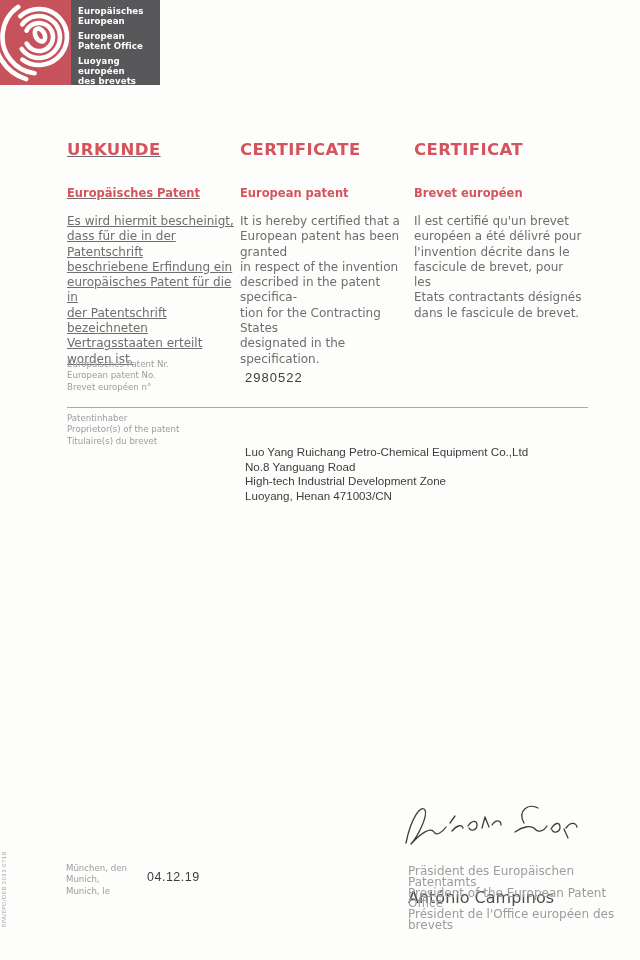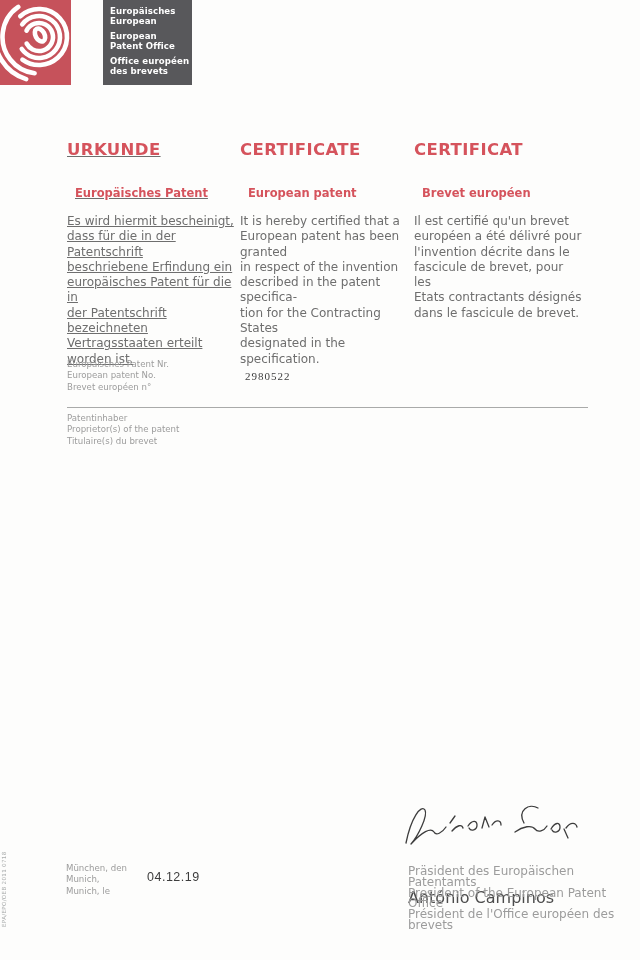--- a/index.html
+++ b/index.html
@@ -12,7 +12,7 @@
   .logo-red{position:absolute;left:0;top:0;width:71px;height:85px;background:#c6525b;}
   .logo-red svg{position:absolute;left:0;top:0;}
   .logo-gray{position:absolute;left:71px;top:0;width:89px;height:85px;background:#58585b;
-    box-sizing:border-box;padding:6px 0 0 7px;margin-left:32px;}
+    box-sizing:border-box;padding:6px 0 0 7px;}
   .org-group{margin-bottom:4px;}
   .org-line{color:#fff;font-size:8.6px;line-height:10.4px;font-weight:bold;letter-spacing:.1px;}
   

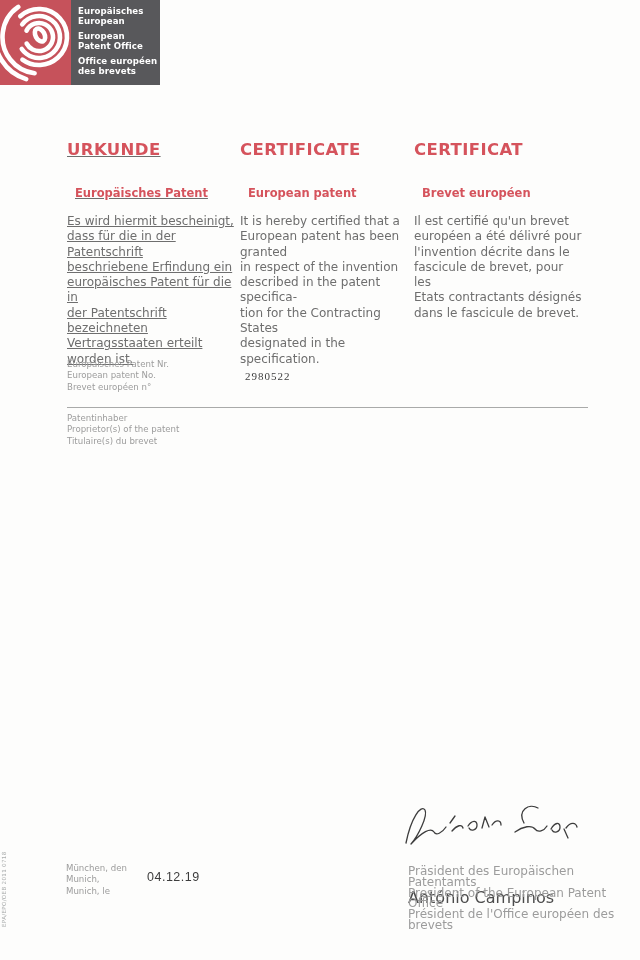--- a/index.html
+++ b/index.html
@@ -70,7 +70,7 @@
       <div class="org-line">Patent Office</div>
     </div>
     <div class="org-group">
-      <div class="org-line">Office européen</div>
+      <div class="org-line">Luoyang européen</div>
       <div class="org-line">des brevets</div>
     </div>
   </div>

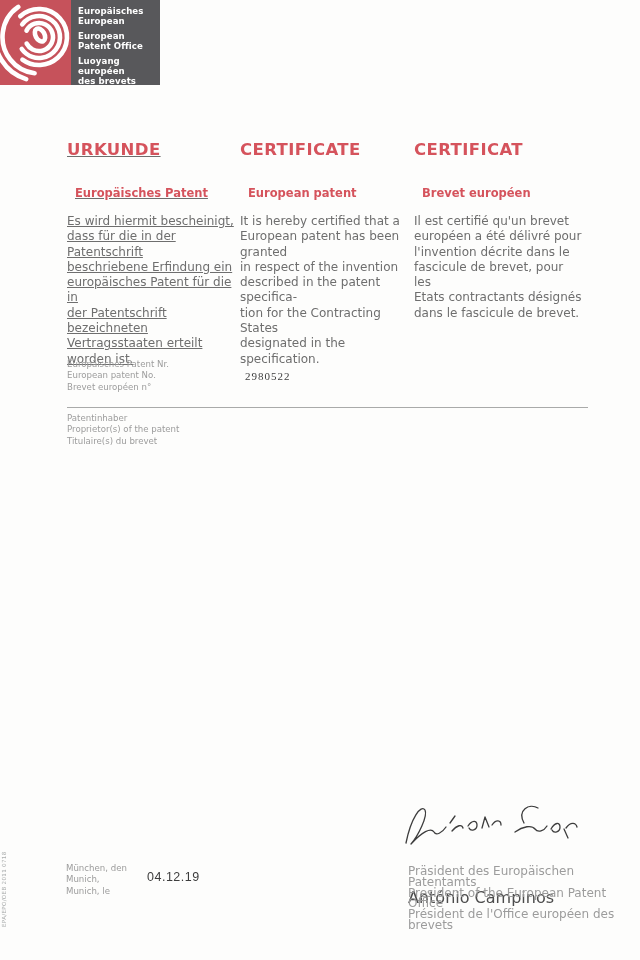--- a/index.html
+++ b/index.html
@@ -19,7 +19,7 @@
   .col{position:absolute;top:140px;width:168px;}
   .col1{left:67px;text-decoration:underline;} .col2{left:240px;} .col3{left:414px;}
   .col-title{color:#d5535c;font-weight:bold;font-size:16.5px;letter-spacing:.4px;margin:0 0 27px 0;}
-  .col-sub{color:#d5535c;font-weight:bold;font-size:11.5px;margin:0 0 14px 8px;}
+  .col-sub{color:#d5535c;font-weight:bold;font-size:11.5px;margin:0 0 14px 0;}
   .col-body{font-size:12px;line-height:15.3px;color:#6e6e6e;}
   
   .labels{font-size:8.6px;line-height:11.4px;color:#9c9c9c;}

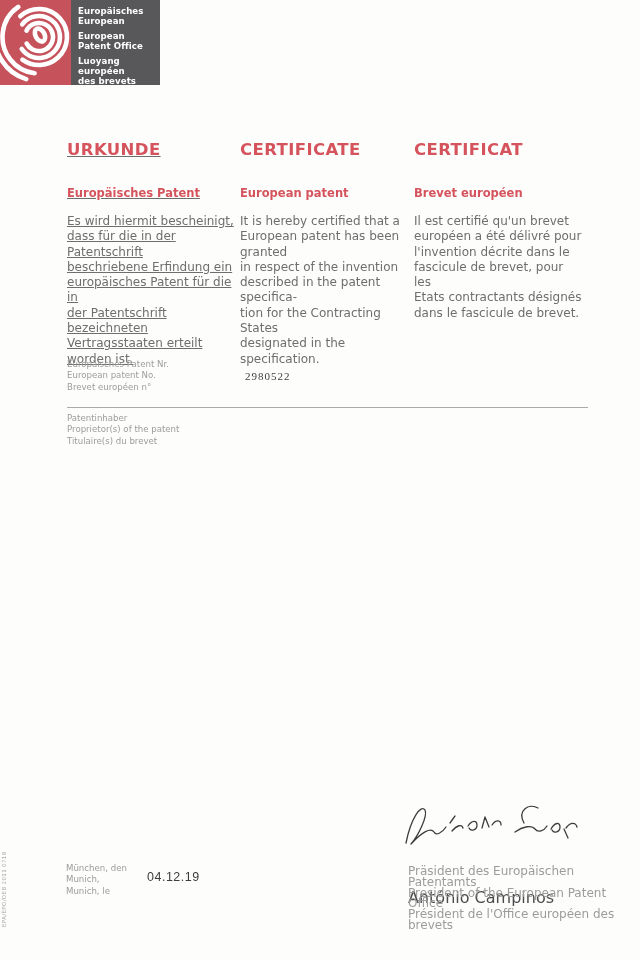--- a/index.html
+++ b/index.html
@@ -25,7 +25,7 @@
   .labels{font-size:8.6px;line-height:11.4px;color:#9c9c9c;}
   .patent-number-labels{position:absolute;left:67px;top:359px;}
   .patent-number-value{position:absolute;left:245px;top:370px;
-    font-family:Liberation Serif, serif;font-size:11px;color:#3d3d3d;letter-spacing:1px;}
+    font-family:Liberation Sans, sans-serif;font-size:13px;color:#3d3d3d;letter-spacing:1px;}
   .rule{position:absolute;left:67px;top:407px;width:521px;height:1px;background:#a9aaa9;}
   .proprietor-labels{position:absolute;left:67px;top:413px;}
   .proprietor-value{position:absolute;left:245px;top:445px;

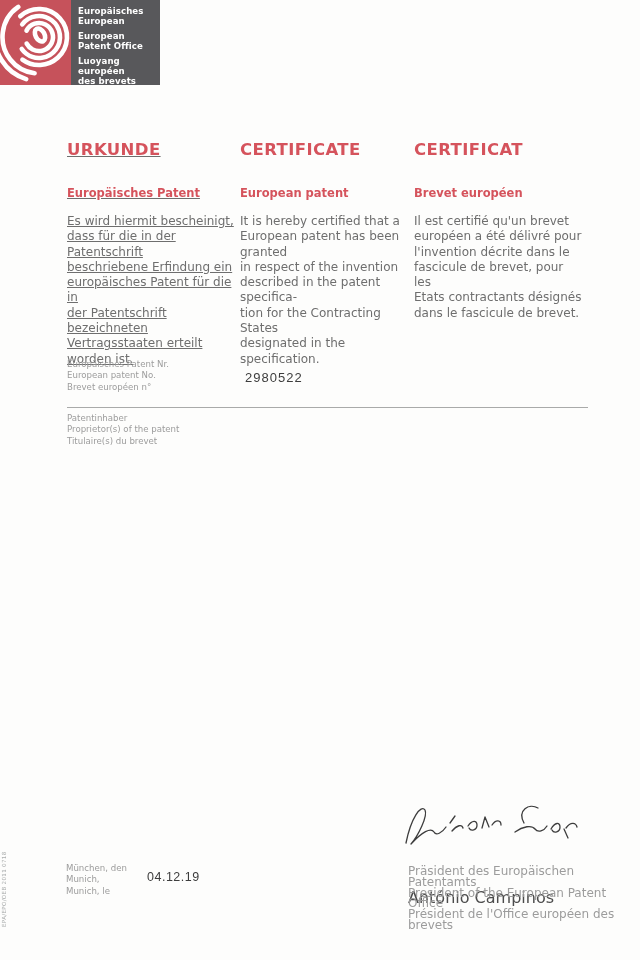--- a/index.html
+++ b/index.html
@@ -97,6 +97,7 @@
   <div class="rule"></div>
 
   <div class="labels proprietor-labels">Patentinhaber<br>Proprietor(s) of the patent<br>Titulaire(s) du brevet</div>
+  <div class="proprietor-value">Luo Yang Ruichang Petro-Chemical Equipment Co.,Ltd<br>No.8 Yanguang Road<br>High-tech Industrial Development Zone<br>Luoyang, Henan 471003/CN</div>
 
   <svg class="signature-svg" width="178" height="55" viewBox="0 0 178 55">
     <g stroke="#3d3d3d" stroke-width="1.3" fill="none" stroke-linecap="round" stroke-linejoin="round">

